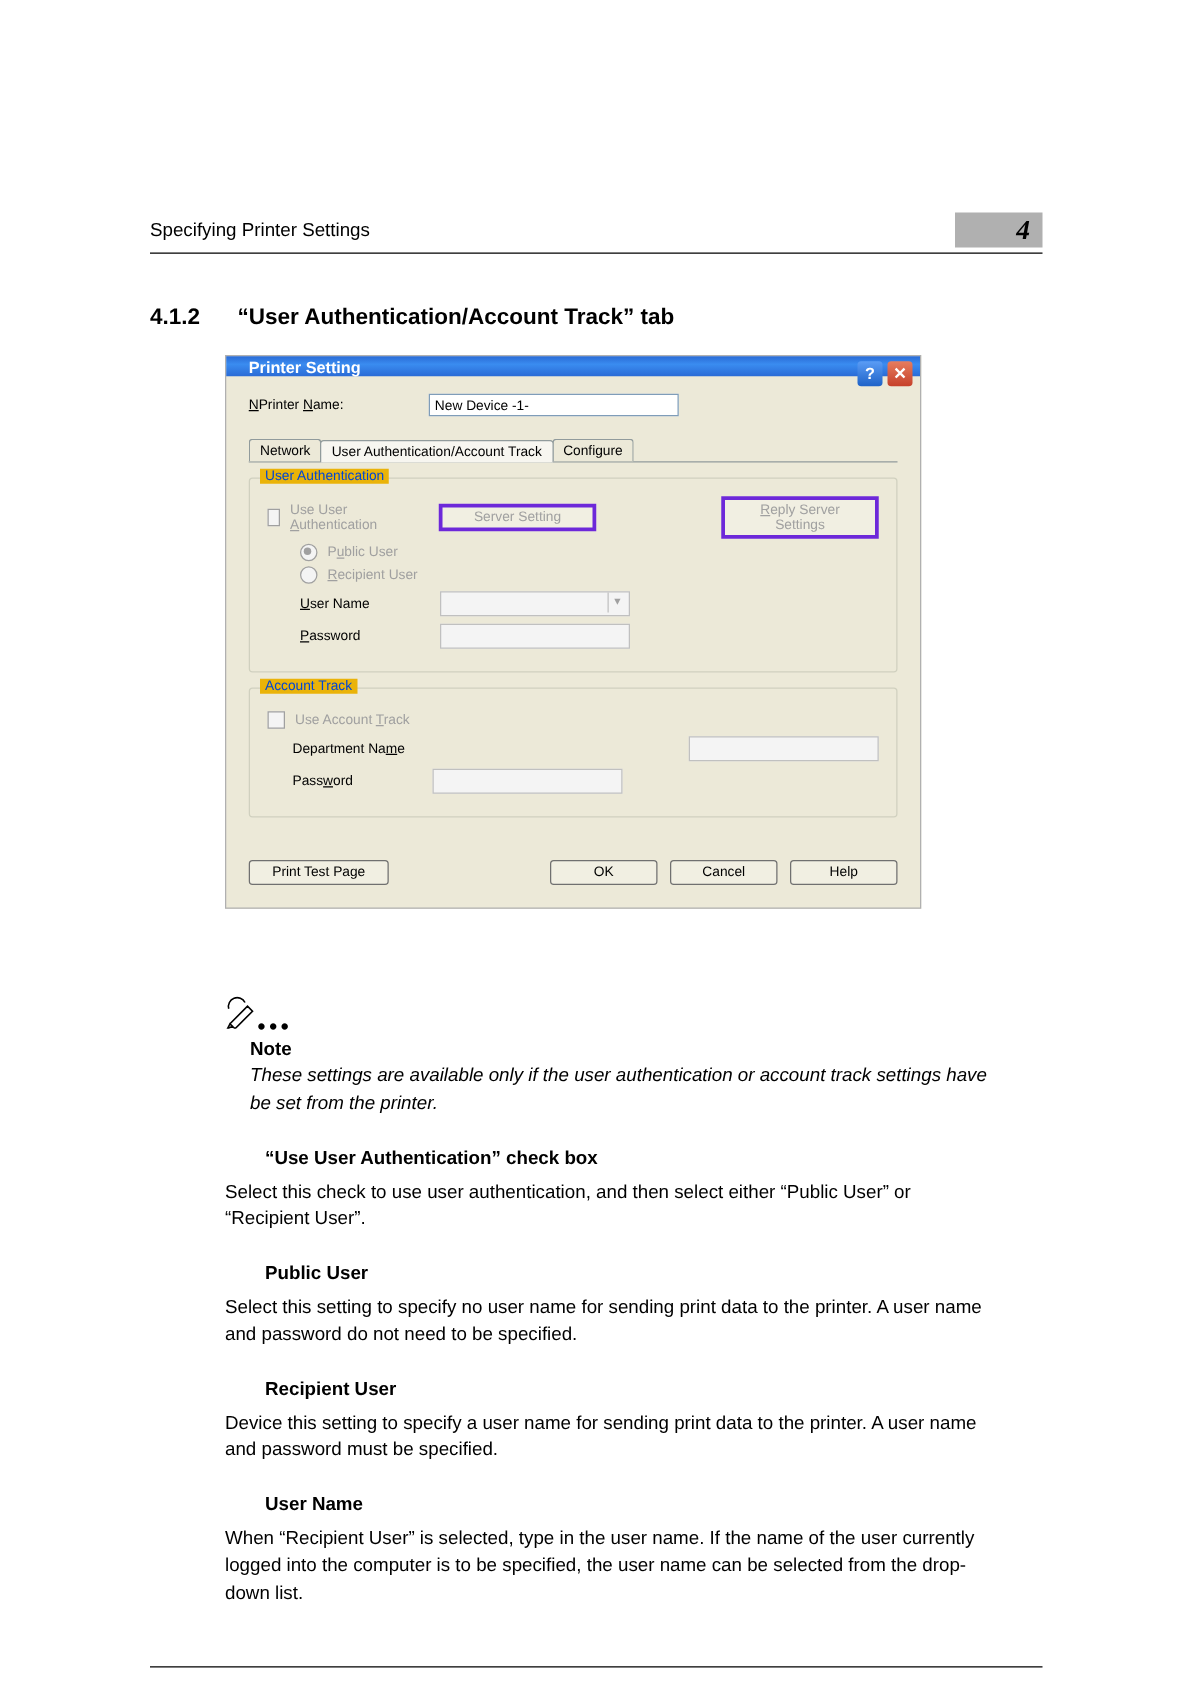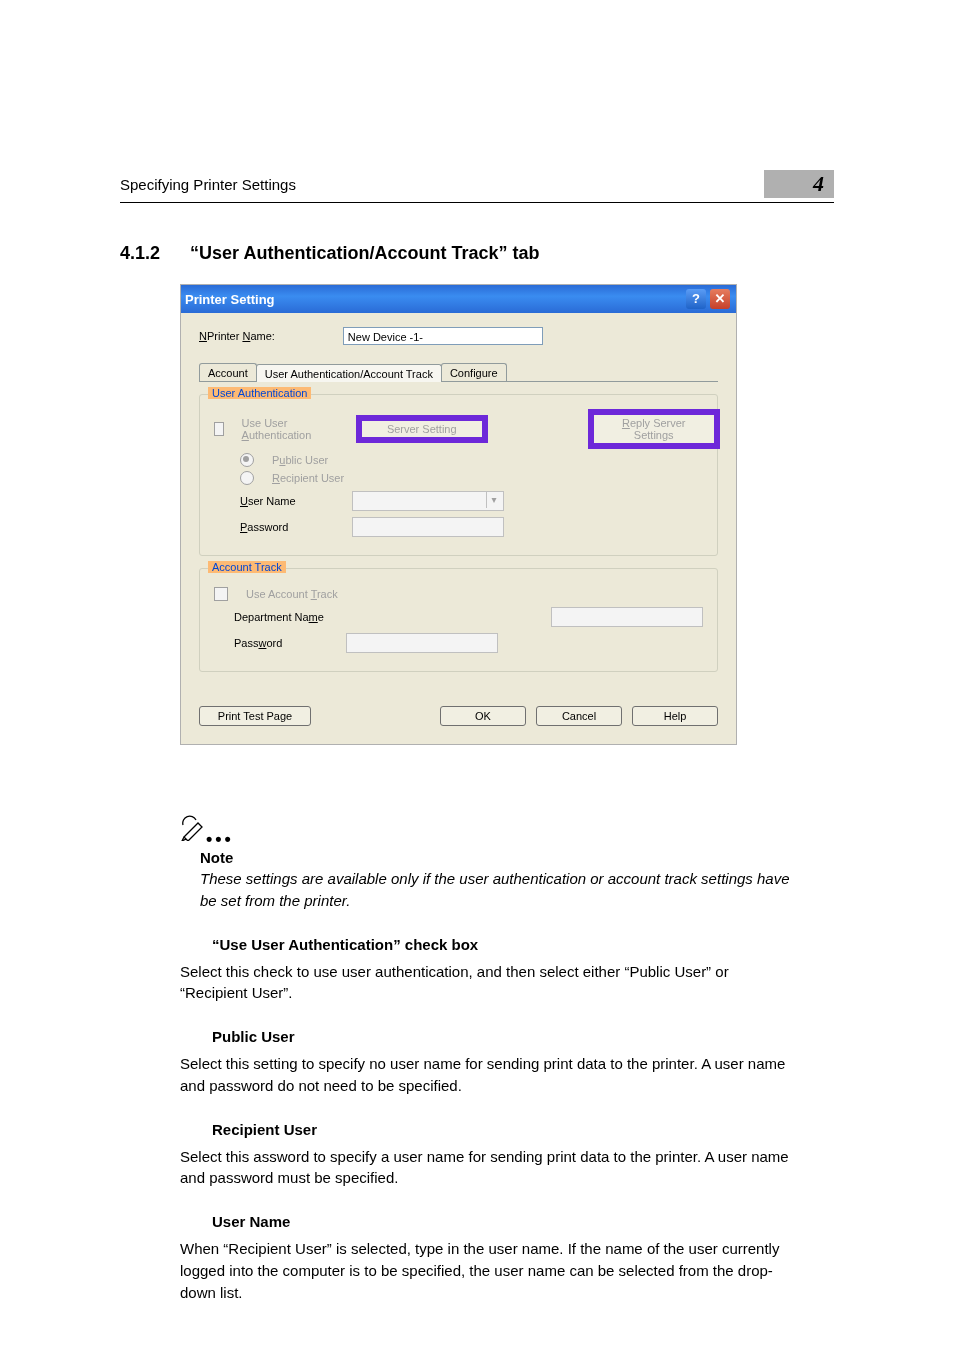--- a/index.html
+++ b/index.html
@@ -67,12 +67,12 @@
   }
   .title-bar {
     background: linear-gradient(#2a6bd6, #3a8cf0 40%, #2a6bd6);
-    height: 28px;
+    height: 16px;
     display: flex;
     align-items: center;
     color: #fff;
     font-weight: bold;
-    padding-left: 4px;
+    padding-left: 18px;
     font-size: 13px;
     position: relative;
   }

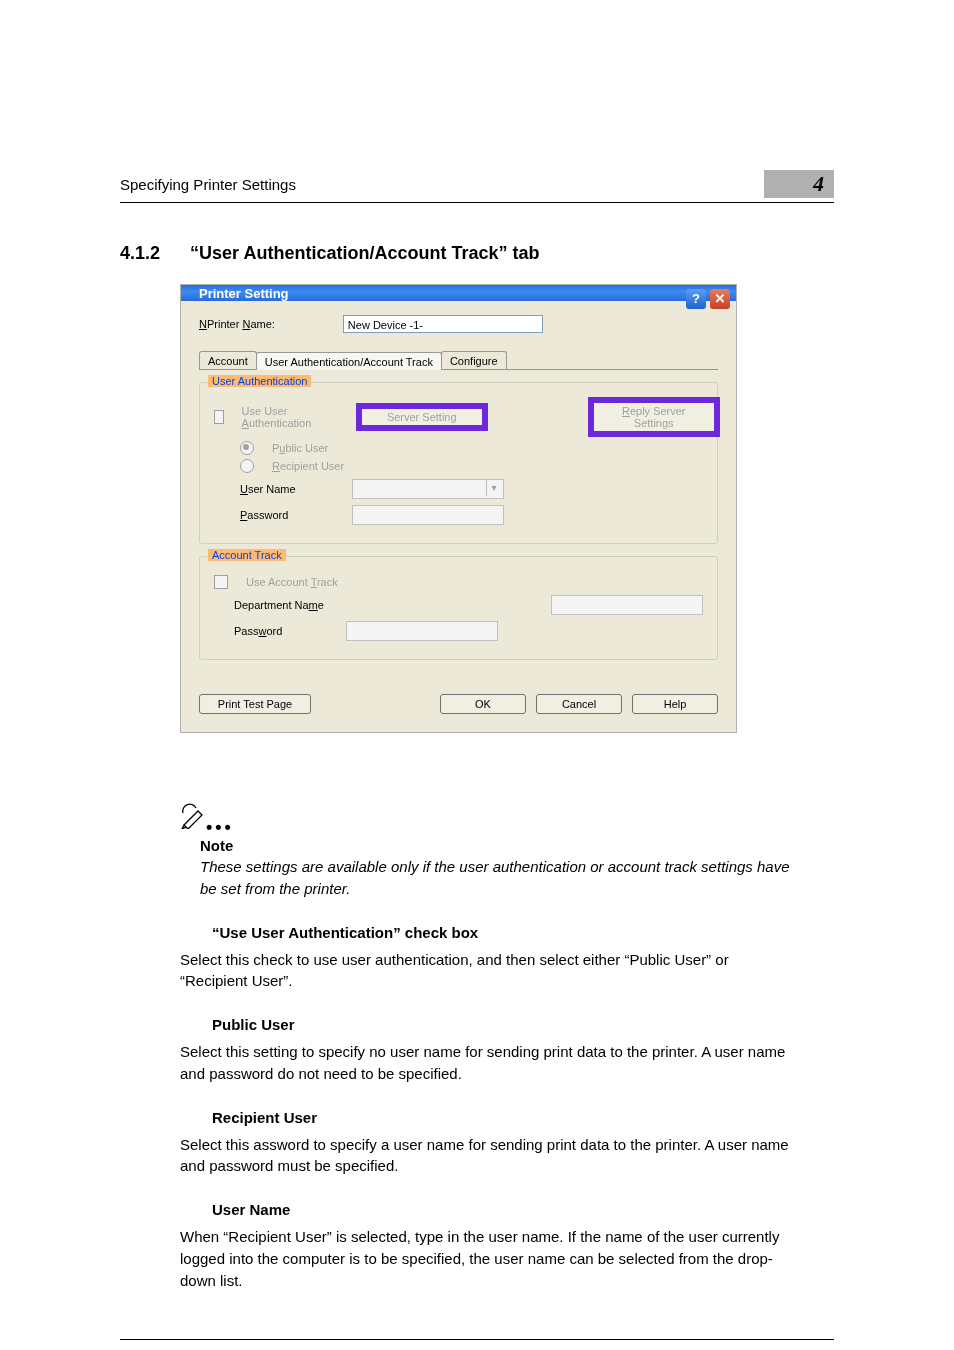--- a/index.html
+++ b/index.html
@@ -310,7 +310,7 @@
       </div>
 
       <div class="tabs-row">
-        <div class="tab">Account</div>
+        <div class="tab">Network</div>
         <div class="tab active">User Authentication/Account Track</div>
         <div class="tab">Configure</div>
       </div>

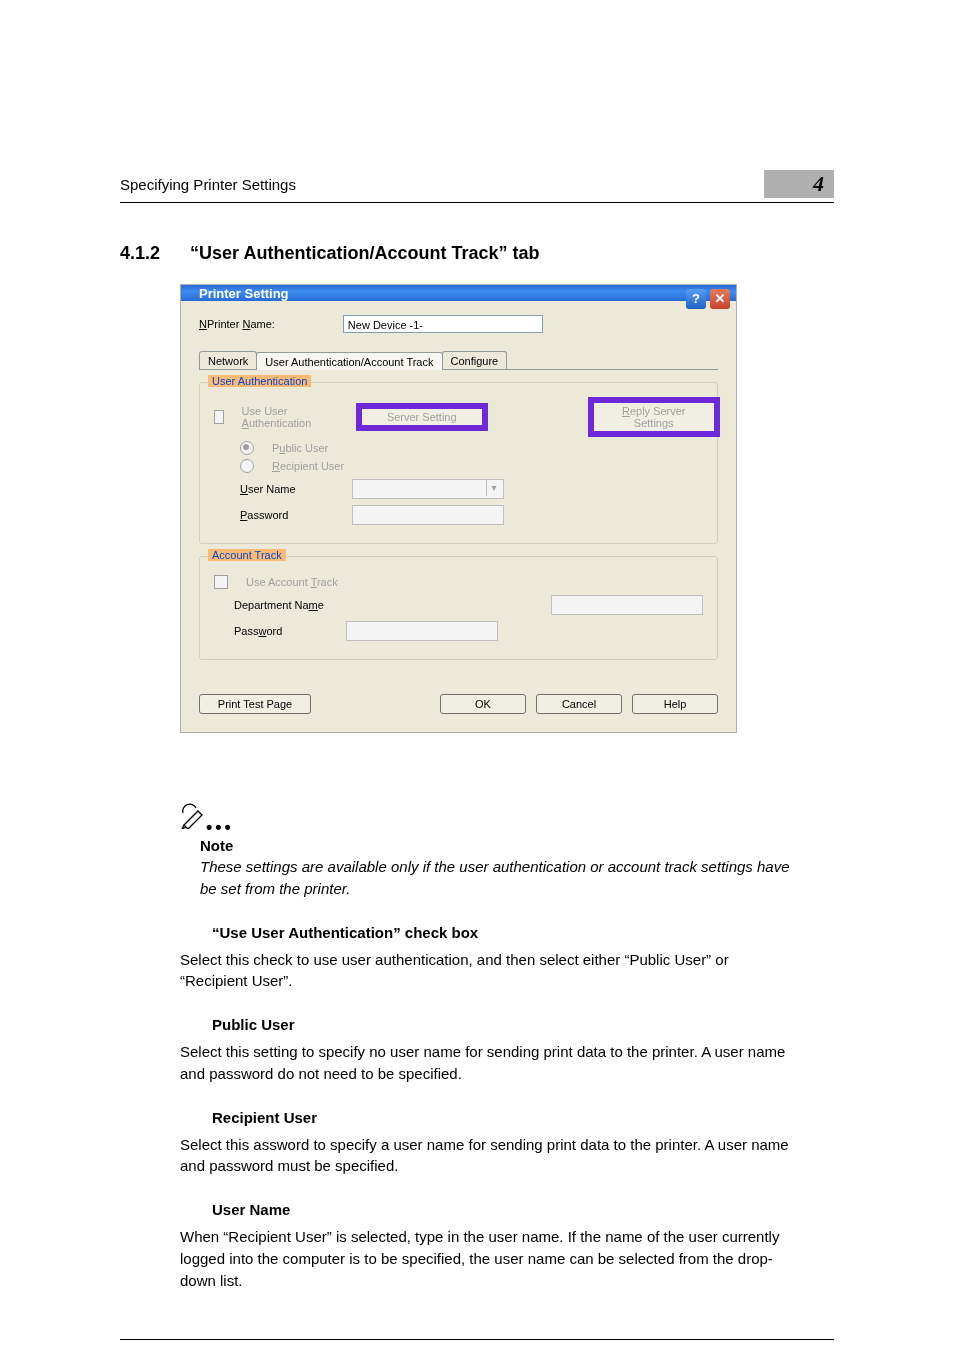--- a/index.html
+++ b/index.html
@@ -149,7 +149,7 @@
     position: absolute;
     top: -8px;
     left: 8px;
-    background: #fdba74;
+    background: #eab308;
     padding: 0 4px;
     color: #0046d5;
     font-size: 11px;

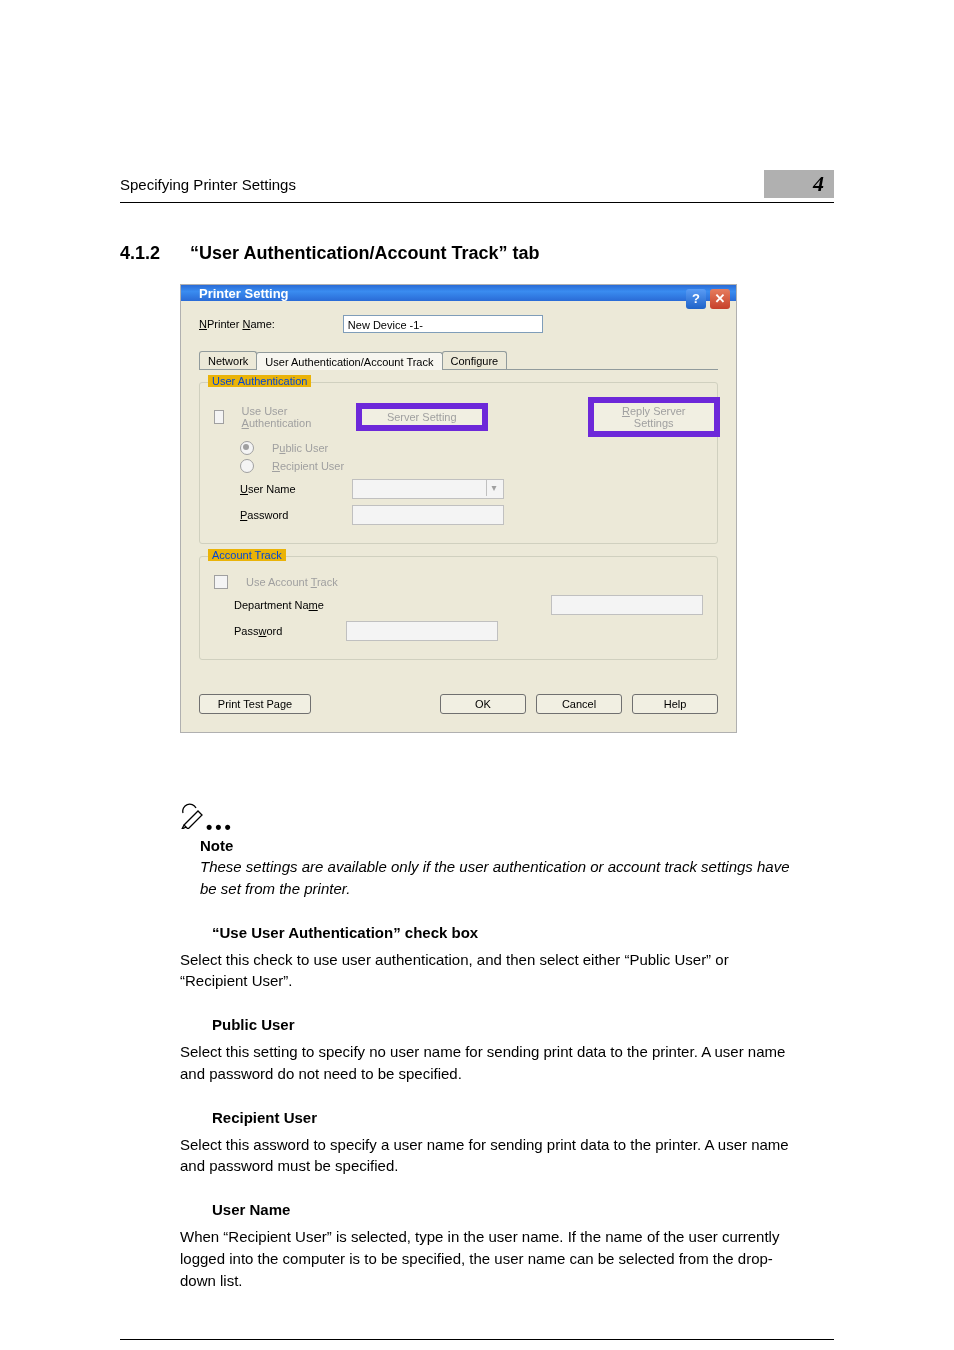--- a/index.html
+++ b/index.html
@@ -158,7 +158,7 @@
   .check-row, .radio-row {
     display: flex;
     align-items: center;
-    gap: 18px;
+    gap: 8px;
     margin: 4px 0;
   }
   .checkbox, .radio {

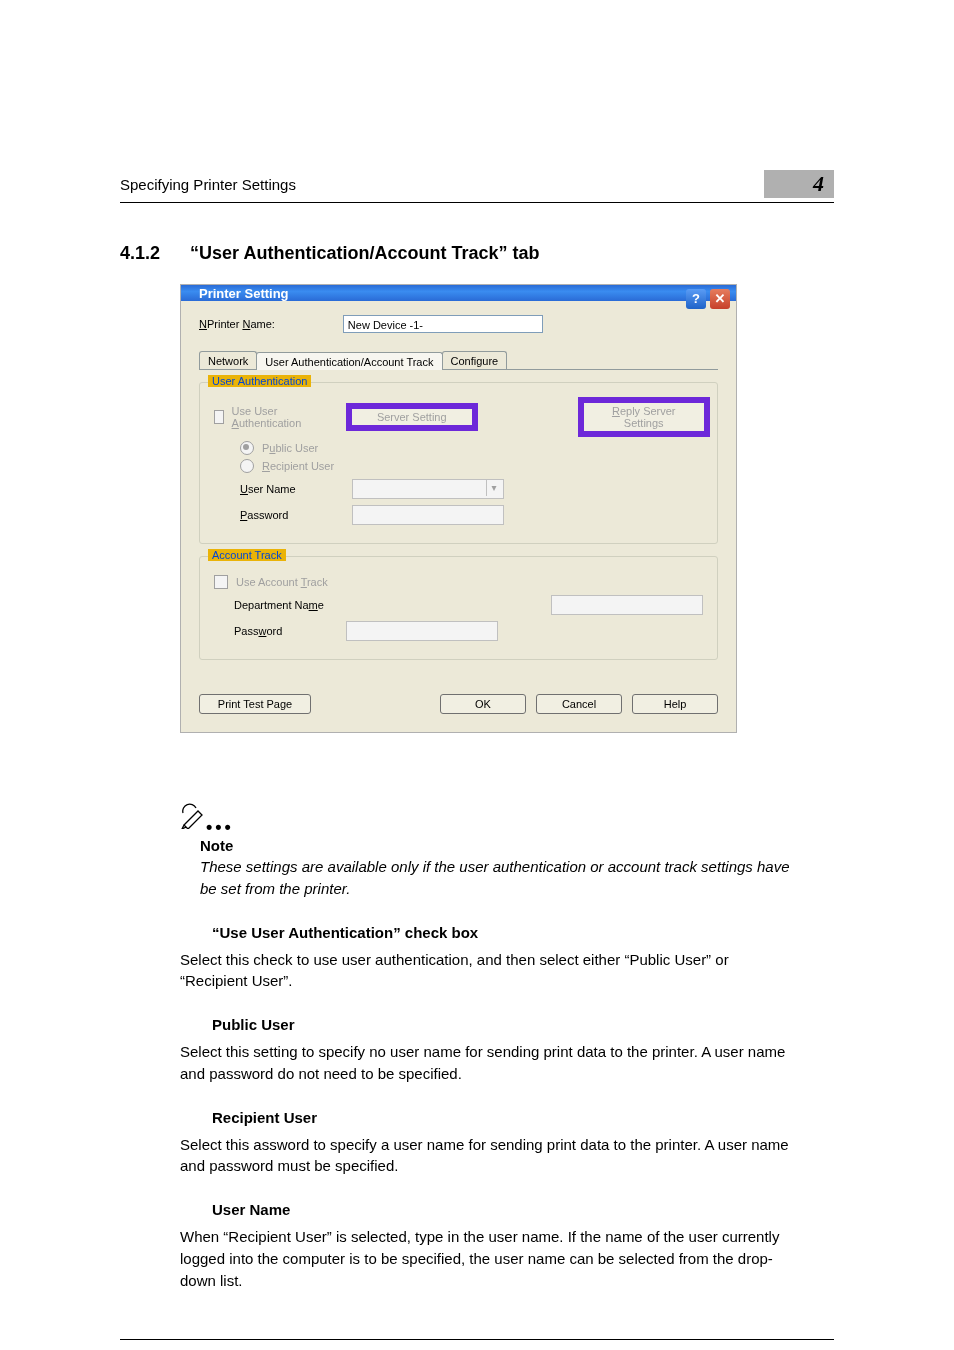--- a/index.html
+++ b/index.html
@@ -179,7 +179,7 @@
     margin: 2px;
   }
   .flat-btn {
-    border: 6px solid #6d28d9;
+    border: 3px solid #6d28d9;
     background: #f1efe2;
     padding: 2px 10px;
     font-size: 11px;

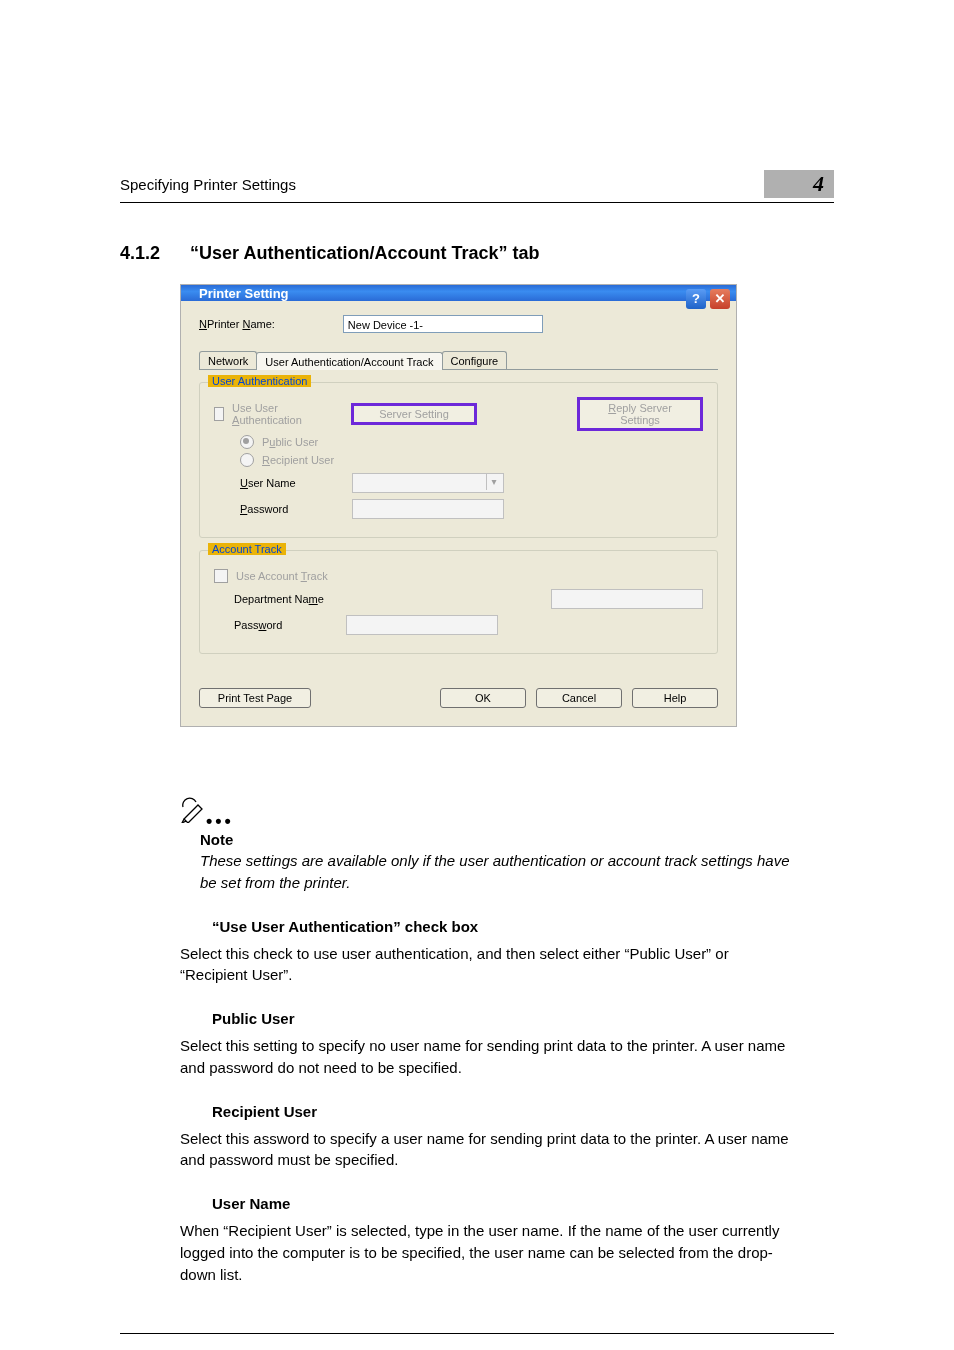--- a/index.html
+++ b/index.html
@@ -392,7 +392,7 @@
   <div class="para">Select this setting to specify no user name for sending print data to the printer. A user name and password do not need to be specified.</div>
 
   <div class="para-head">Recipient User</div>
-  <div class="para">Select this assword to specify a user name for sending print data to the printer. A user name and password must be specified.</div>
+  <div class="para">Device this setting to specify a user name for sending print data to the printer. A user name and password must be specified.</div>
 
   <div class="para-head">User Name</div>
   <div class="para">When “Recipient User” is selected, type in the user name. If the name of the user currently logged into the computer is to be specified, the user name can be selected from the drop-down list.</div>

